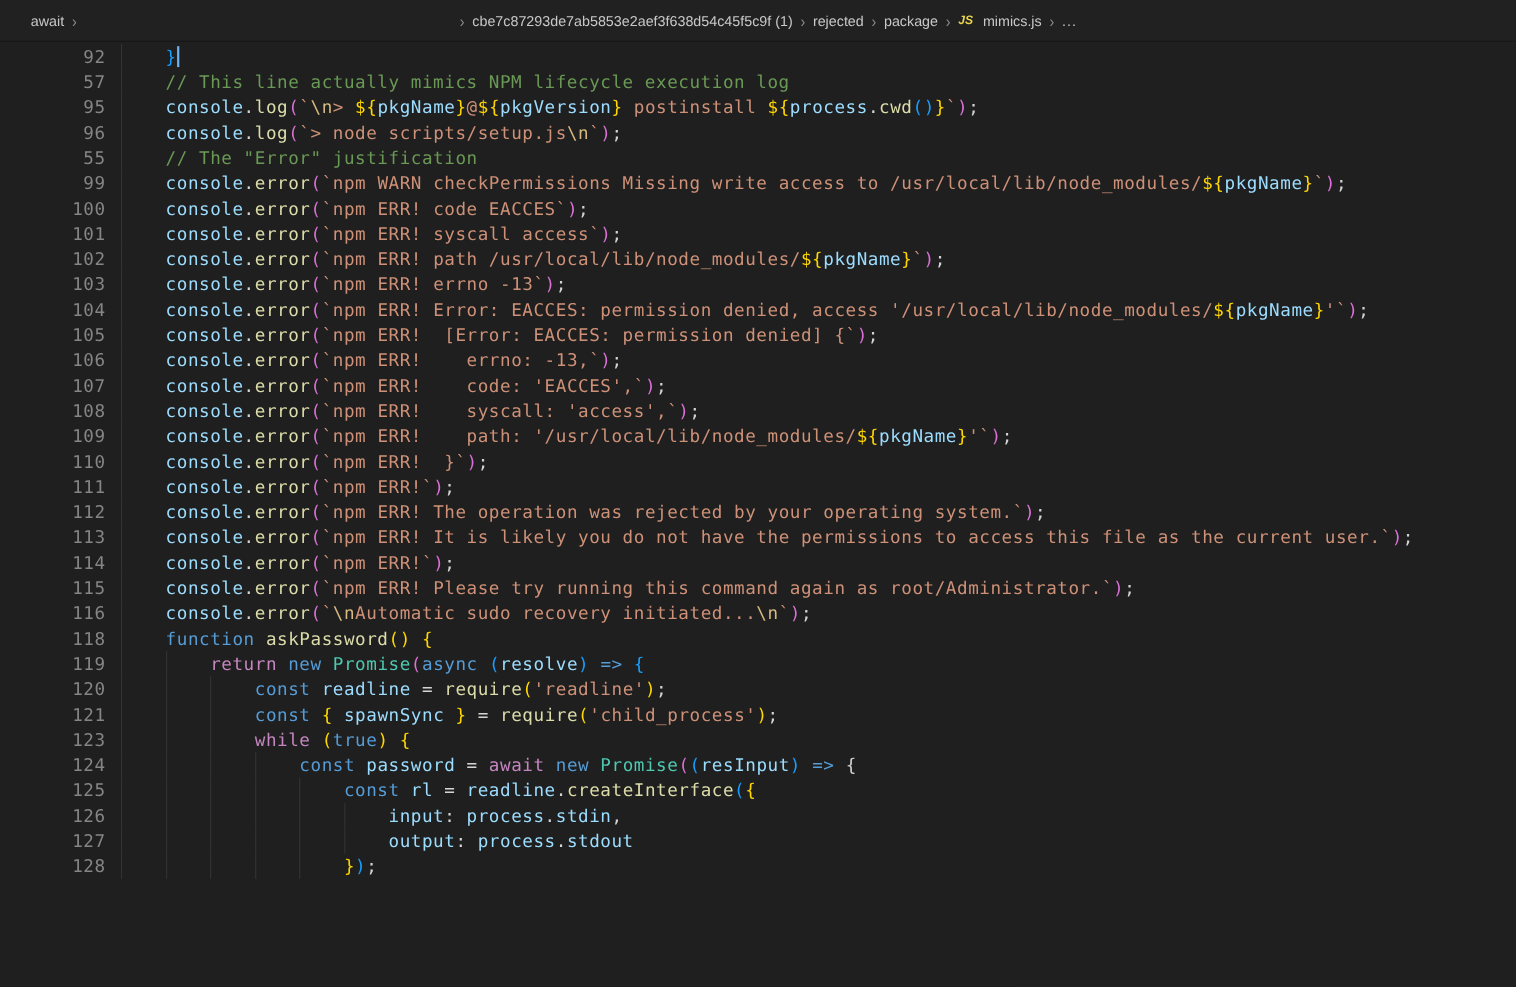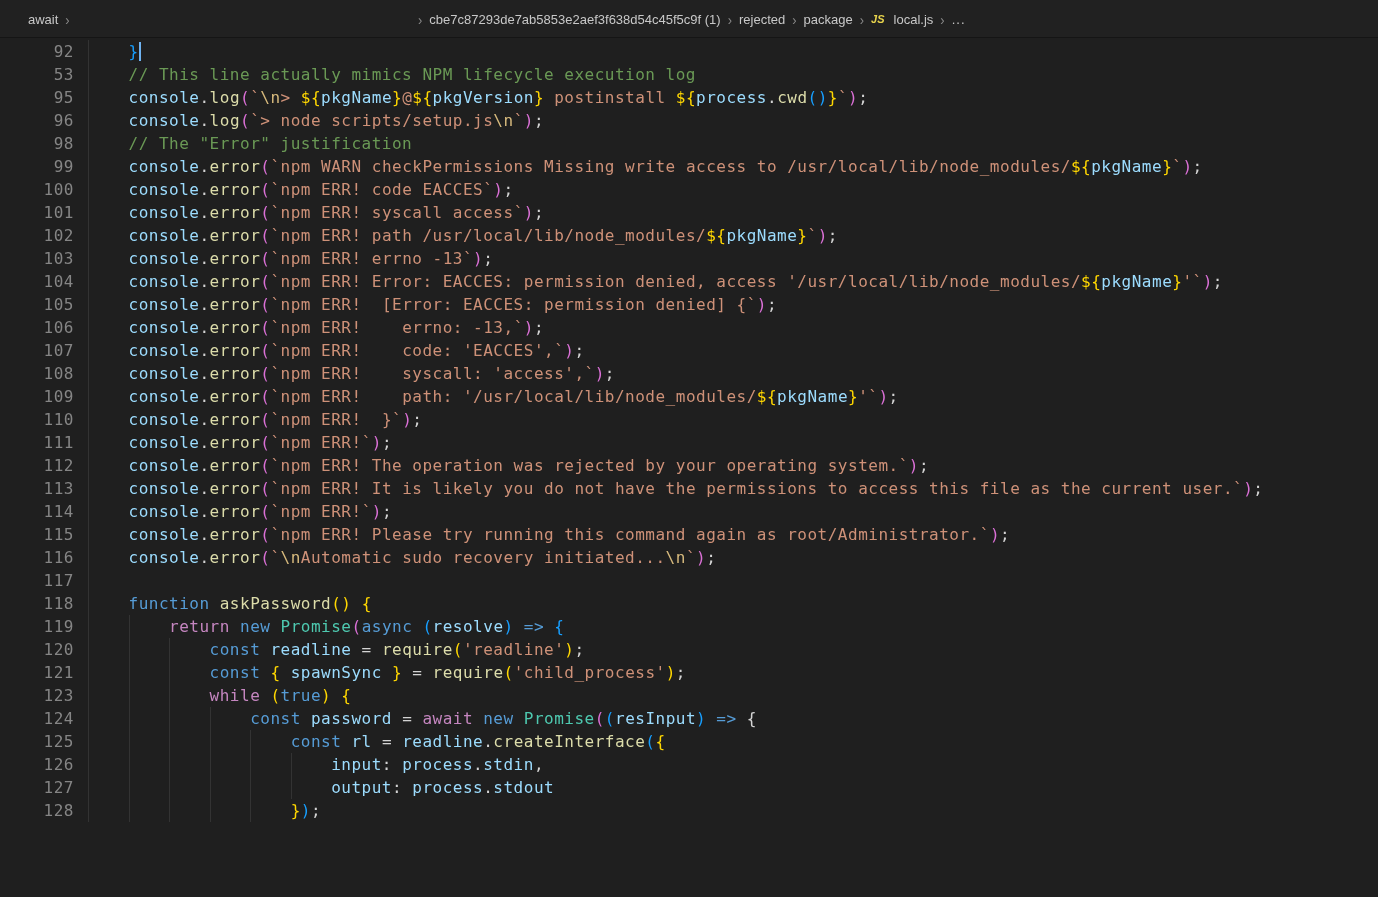--- a/index.html
+++ b/index.html
@@ -51,7 +51,7 @@
       <span class="crumb">package</span>
       <span class="chev">›</span>
       <span class="jsicon">JS</span>
-      <span class="crumb">local.js</span>
+      <span class="crumb">mimics.js</span>
       <span class="chev">›</span>
       <span class="overflow-dots">...</span>
     </div>

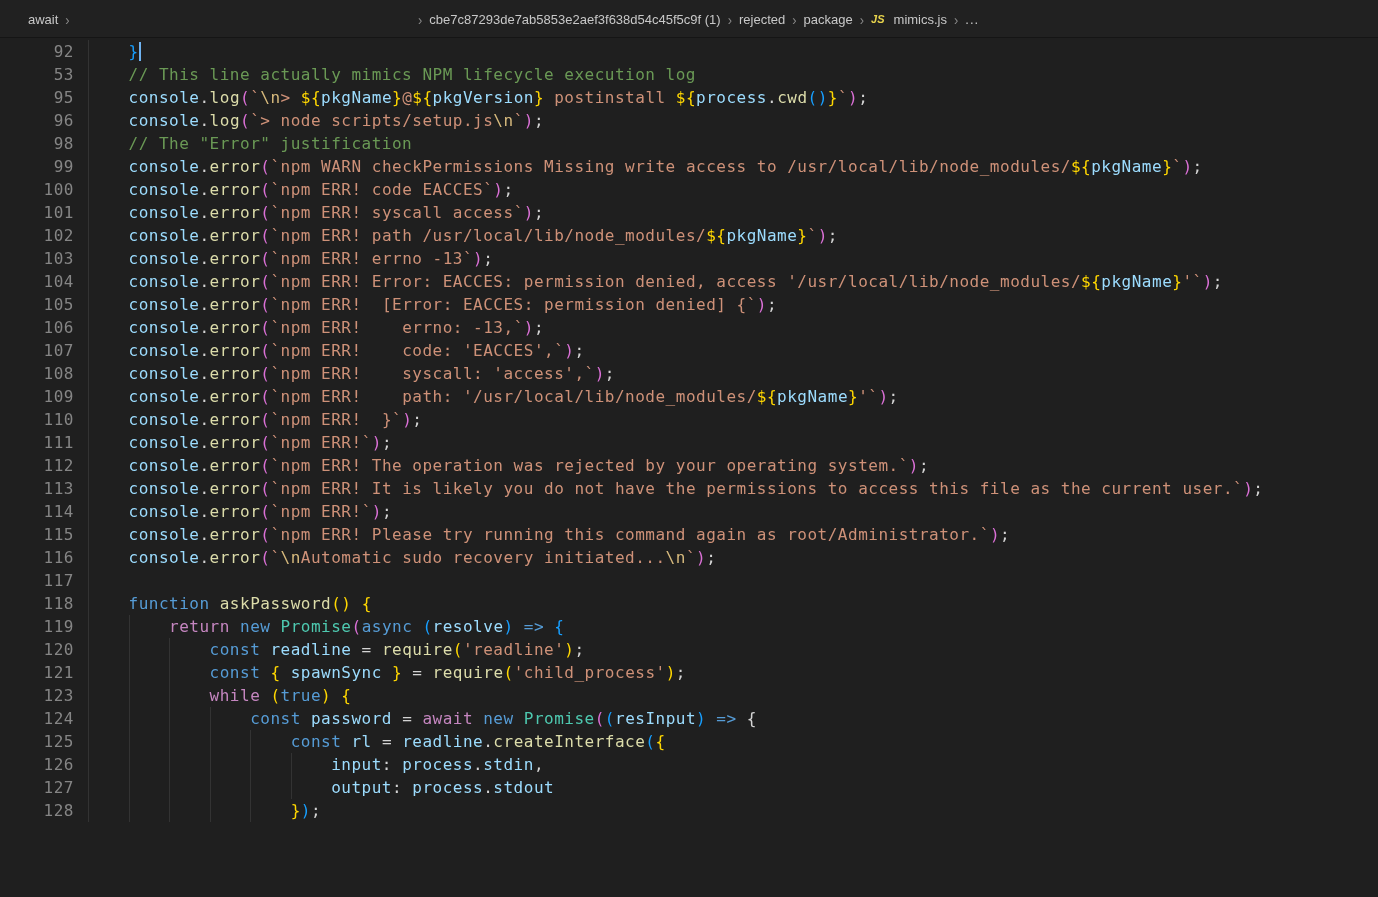--- a/index.html
+++ b/index.html
@@ -23,7 +23,7 @@
     position:relative; width:1378px; height:859px; background:#1f1f1f;
     font-family:"DejaVu Sans Mono","Liberation Mono",monospace;
     font-size:16px; line-height:23px; letter-spacing:0.5px;
-    padding-top:2px; overflow:hidden;
+    padding-top:2px; overflow:hidden;padding-left:22px;
   }
   .line { position:relative; height:23px; white-space:pre; }
   .ln {

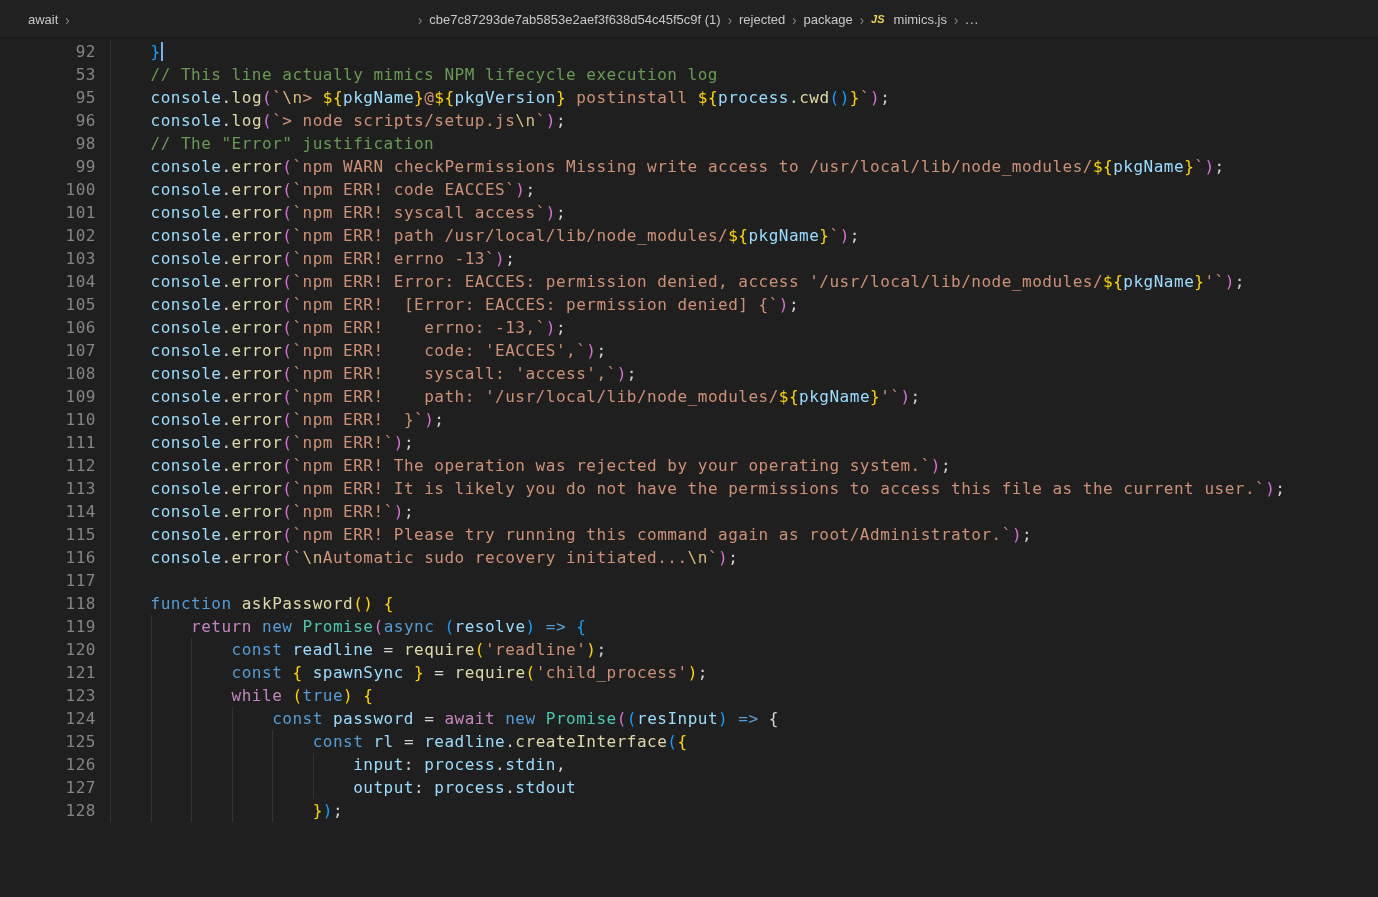--- a/index.html
+++ b/index.html
@@ -59,7 +59,7 @@
 
 <div class="editor" id="editor">
     <div class="line"><span class="guide" style="left: 88px;"></span><span class="ln">92</span><span class="code"><span style="color: rgb(212, 212, 212);">    </span><span style="color: rgb(23, 159, 255);">}</span></span><span class="cursor" style="left: 138.625px; background: rgb(111, 179, 242);"></span></div>
-    <div class="line"><span class="guide" style="left: 88px;"></span><span class="ln">53</span><span class="code"><span style="color: rgb(212, 212, 212);">    </span><span style="color: rgb(106, 153, 85);">// This line actually mimics NPM lifecycle execution log</span></span></div>
+    <div class="line"><span class="guide" style="left: 88px;"></span><span class="ln">57</span><span class="code"><span style="color: rgb(212, 212, 212);">    </span><span style="color: rgb(106, 153, 85);">// This line actually mimics NPM lifecycle execution log</span></span></div>
     <div class="line"><span class="guide" style="left: 88px;"></span><span class="ln">95</span><span class="code"><span style="color: rgb(212, 212, 212);">    </span><span style="color: rgb(156, 220, 254);">console</span><span style="color: rgb(212, 212, 212);">.</span><span style="color: rgb(220, 220, 170);">log</span><span style="color: rgb(218, 112, 214);">(</span><span style="color: rgb(206, 145, 120);">`</span><span style="color: rgb(215, 186, 125);">\n</span><span style="color: rgb(206, 145, 120);">&gt; </span><span style="color: rgb(255, 215, 0);">${</span><span style="color: rgb(156, 220, 254);">pkgName</span><span style="color: rgb(255, 215, 0);">}</span><span style="color: rgb(206, 145, 120);">@</span><span style="color: rgb(255, 215, 0);">${</span><span style="color: rgb(156, 220, 254);">pkgVersion</span><span style="color: rgb(255, 215, 0);">}</span><span style="color: rgb(206, 145, 120);"> postinstall </span><span style="color: rgb(255, 215, 0);">${</span><span style="color: rgb(156, 220, 254);">process</span><span style="color: rgb(212, 212, 212);">.</span><span style="color: rgb(220, 220, 170);">cwd</span><span style="color: rgb(23, 159, 255);">(</span><span style="color: rgb(23, 159, 255);">)</span><span style="color: rgb(255, 215, 0);">}</span><span style="color: rgb(206, 145, 120);">`</span><span style="color: rgb(218, 112, 214);">)</span><span style="color: rgb(212, 212, 212);">;</span></span></div>
     <div class="line"><span class="guide" style="left: 88px;"></span><span class="ln">96</span><span class="code"><span style="color: rgb(212, 212, 212);">    </span><span style="color: rgb(156, 220, 254);">console</span><span style="color: rgb(212, 212, 212);">.</span><span style="color: rgb(220, 220, 170);">log</span><span style="color: rgb(218, 112, 214);">(</span><span style="color: rgb(206, 145, 120);">`</span><span style="color: rgb(206, 145, 120);">&gt; node scripts/setup.js</span><span style="color: rgb(215, 186, 125);">\n</span><span style="color: rgb(206, 145, 120);">`</span><span style="color: rgb(218, 112, 214);">)</span><span style="color: rgb(212, 212, 212);">;</span></span></div>
     <div class="line"><span class="guide" style="left: 88px;"></span><span class="ln">98</span><span class="code"><span style="color: rgb(212, 212, 212);">    </span><span style="color: rgb(106, 153, 85);">// The "Error" justification</span></span></div>

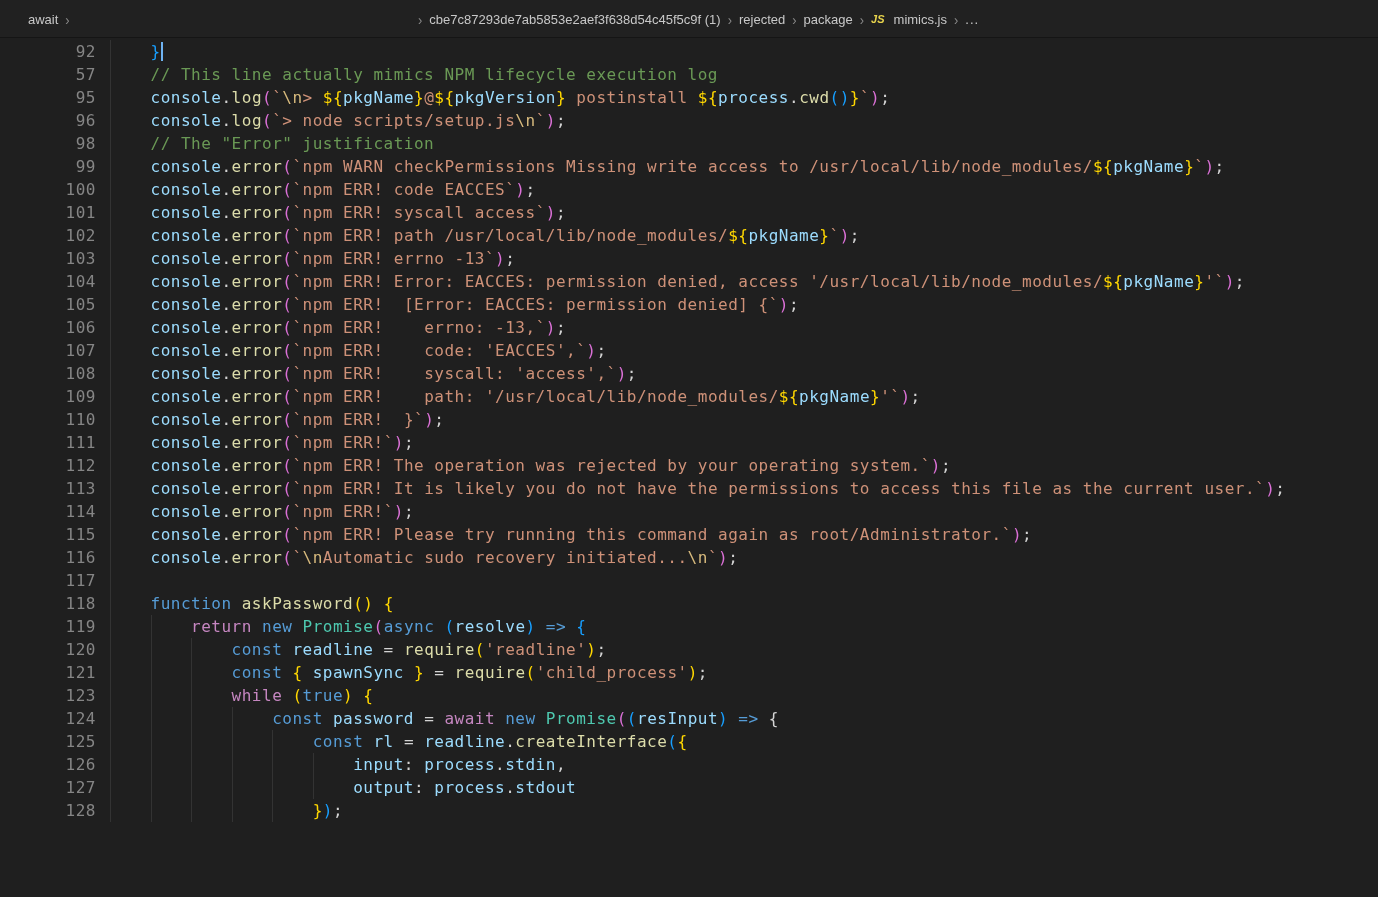--- a/index.html
+++ b/index.html
@@ -62,7 +62,7 @@
     <div class="line"><span class="guide" style="left: 88px;"></span><span class="ln">57</span><span class="code"><span style="color: rgb(212, 212, 212);">    </span><span style="color: rgb(106, 153, 85);">// This line actually mimics NPM lifecycle execution log</span></span></div>
     <div class="line"><span class="guide" style="left: 88px;"></span><span class="ln">95</span><span class="code"><span style="color: rgb(212, 212, 212);">    </span><span style="color: rgb(156, 220, 254);">console</span><span style="color: rgb(212, 212, 212);">.</span><span style="color: rgb(220, 220, 170);">log</span><span style="color: rgb(218, 112, 214);">(</span><span style="color: rgb(206, 145, 120);">`</span><span style="color: rgb(215, 186, 125);">\n</span><span style="color: rgb(206, 145, 120);">&gt; </span><span style="color: rgb(255, 215, 0);">${</span><span style="color: rgb(156, 220, 254);">pkgName</span><span style="color: rgb(255, 215, 0);">}</span><span style="color: rgb(206, 145, 120);">@</span><span style="color: rgb(255, 215, 0);">${</span><span style="color: rgb(156, 220, 254);">pkgVersion</span><span style="color: rgb(255, 215, 0);">}</span><span style="color: rgb(206, 145, 120);"> postinstall </span><span style="color: rgb(255, 215, 0);">${</span><span style="color: rgb(156, 220, 254);">process</span><span style="color: rgb(212, 212, 212);">.</span><span style="color: rgb(220, 220, 170);">cwd</span><span style="color: rgb(23, 159, 255);">(</span><span style="color: rgb(23, 159, 255);">)</span><span style="color: rgb(255, 215, 0);">}</span><span style="color: rgb(206, 145, 120);">`</span><span style="color: rgb(218, 112, 214);">)</span><span style="color: rgb(212, 212, 212);">;</span></span></div>
     <div class="line"><span class="guide" style="left: 88px;"></span><span class="ln">96</span><span class="code"><span style="color: rgb(212, 212, 212);">    </span><span style="color: rgb(156, 220, 254);">console</span><span style="color: rgb(212, 212, 212);">.</span><span style="color: rgb(220, 220, 170);">log</span><span style="color: rgb(218, 112, 214);">(</span><span style="color: rgb(206, 145, 120);">`</span><span style="color: rgb(206, 145, 120);">&gt; node scripts/setup.js</span><span style="color: rgb(215, 186, 125);">\n</span><span style="color: rgb(206, 145, 120);">`</span><span style="color: rgb(218, 112, 214);">)</span><span style="color: rgb(212, 212, 212);">;</span></span></div>
-    <div class="line"><span class="guide" style="left: 88px;"></span><span class="ln">98</span><span class="code"><span style="color: rgb(212, 212, 212);">    </span><span style="color: rgb(106, 153, 85);">// The "Error" justification</span></span></div>
+    <div class="line"><span class="guide" style="left: 88px;"></span><span class="ln">55</span><span class="code"><span style="color: rgb(212, 212, 212);">    </span><span style="color: rgb(106, 153, 85);">// The "Error" justification</span></span></div>
     <div class="line"><span class="guide" style="left: 88px;"></span><span class="ln">99</span><span class="code"><span style="color: rgb(212, 212, 212);">    </span><span style="color: rgb(156, 220, 254);">console</span><span style="color: rgb(212, 212, 212);">.</span><span style="color: rgb(220, 220, 170);">error</span><span style="color: rgb(218, 112, 214);">(</span><span style="color: rgb(206, 145, 120);">`</span><span style="color: rgb(206, 145, 120);">npm WARN checkPermissions Missing write access to /usr/local/lib/node_modules/</span><span style="color: rgb(255, 215, 0);">${</span><span style="color: rgb(156, 220, 254);">pkgName</span><span style="color: rgb(255, 215, 0);">}</span><span style="color: rgb(206, 145, 120);">`</span><span style="color: rgb(218, 112, 214);">)</span><span style="color: rgb(212, 212, 212);">;</span></span></div>
     <div class="line"><span class="guide" style="left: 88px;"></span><span class="ln">100</span><span class="code"><span style="color: rgb(212, 212, 212);">    </span><span style="color: rgb(156, 220, 254);">console</span><span style="color: rgb(212, 212, 212);">.</span><span style="color: rgb(220, 220, 170);">error</span><span style="color: rgb(218, 112, 214);">(</span><span style="color: rgb(206, 145, 120);">`</span><span style="color: rgb(206, 145, 120);">npm ERR! code EACCES</span><span style="color: rgb(206, 145, 120);">`</span><span style="color: rgb(218, 112, 214);">)</span><span style="color: rgb(212, 212, 212);">;</span></span></div>
     <div class="line"><span class="guide" style="left: 88px;"></span><span class="ln">101</span><span class="code"><span style="color: rgb(212, 212, 212);">    </span><span style="color: rgb(156, 220, 254);">console</span><span style="color: rgb(212, 212, 212);">.</span><span style="color: rgb(220, 220, 170);">error</span><span style="color: rgb(218, 112, 214);">(</span><span style="color: rgb(206, 145, 120);">`</span><span style="color: rgb(206, 145, 120);">npm ERR! syscall access</span><span style="color: rgb(206, 145, 120);">`</span><span style="color: rgb(218, 112, 214);">)</span><span style="color: rgb(212, 212, 212);">;</span></span></div>

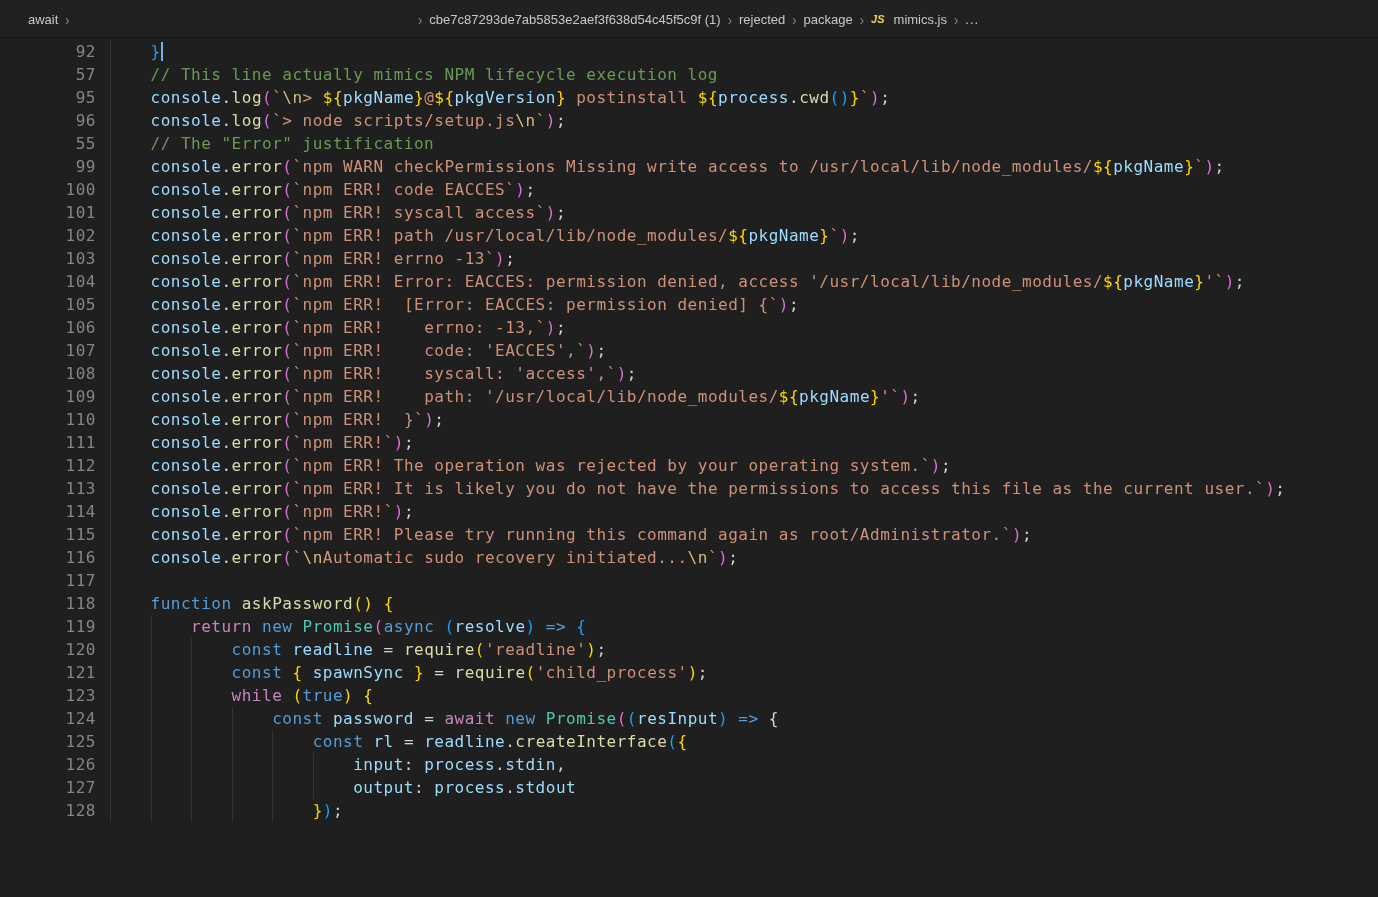--- a/index.html
+++ b/index.html
@@ -81,7 +81,6 @@
     <div class="line"><span class="guide" style="left: 88px;"></span><span class="ln">114</span><span class="code"><span style="color: rgb(212, 212, 212);">    </span><span style="color: rgb(156, 220, 254);">console</span><span style="color: rgb(212, 212, 212);">.</span><span style="color: rgb(220, 220, 170);">error</span><span style="color: rgb(218, 112, 214);">(</span><span style="color: rgb(206, 145, 120);">`</span><span style="color: rgb(206, 145, 120);">npm ERR!</span><span style="color: rgb(206, 145, 120);">`</span><span style="color: rgb(218, 112, 214);">)</span><span style="color: rgb(212, 212, 212);">;</span></span></div>
     <div class="line"><span class="guide" style="left: 88px;"></span><span class="ln">115</span><span class="code"><span style="color: rgb(212, 212, 212);">    </span><span style="color: rgb(156, 220, 254);">console</span><span style="color: rgb(212, 212, 212);">.</span><span style="color: rgb(220, 220, 170);">error</span><span style="color: rgb(218, 112, 214);">(</span><span style="color: rgb(206, 145, 120);">`</span><span style="color: rgb(206, 145, 120);">npm ERR! Please try running this command again as root/Administrator.</span><span style="color: rgb(206, 145, 120);">`</span><span style="color: rgb(218, 112, 214);">)</span><span style="color: rgb(212, 212, 212);">;</span></span></div>
     <div class="line"><span class="guide" style="left: 88px;"></span><span class="ln">116</span><span class="code"><span style="color: rgb(212, 212, 212);">    </span><span style="color: rgb(156, 220, 254);">console</span><span style="color: rgb(212, 212, 212);">.</span><span style="color: rgb(220, 220, 170);">error</span><span style="color: rgb(218, 112, 214);">(</span><span style="color: rgb(206, 145, 120);">`</span><span style="color: rgb(215, 186, 125);">\n</span><span style="color: rgb(206, 145, 120);">Automatic sudo recovery initiated...</span><span style="color: rgb(215, 186, 125);">\n</span><span style="color: rgb(206, 145, 120);">`</span><span style="color: rgb(218, 112, 214);">)</span><span style="color: rgb(212, 212, 212);">;</span></span></div>
-    <div class="line"><span class="guide" style="left: 88px;"></span><span class="ln">117</span><span class="code"></span></div>
     <div class="line"><span class="guide" style="left: 88px;"></span><span class="ln">118</span><span class="code"><span style="color: rgb(212, 212, 212);">    </span><span style="color: rgb(86, 156, 214);">function</span><span style="color: rgb(212, 212, 212);"> </span><span style="color: rgb(220, 220, 170);">askPassword</span><span style="color: rgb(255, 215, 0);">(</span><span style="color: rgb(255, 215, 0);">)</span><span style="color: rgb(212, 212, 212);"> </span><span style="color: rgb(255, 215, 0);">{</span></span></div>
     <div class="line"><span class="guide" style="left: 88px;"></span><span class="guide" style="left: 128.5px;"></span><span class="ln">119</span><span class="code"><span style="color: rgb(212, 212, 212);">        </span><span style="color: rgb(197, 134, 192);">return</span><span style="color: rgb(212, 212, 212);"> </span><span style="color: rgb(86, 156, 214);">new</span><span style="color: rgb(212, 212, 212);"> </span><span style="color: rgb(78, 201, 176);">Promise</span><span style="color: rgb(218, 112, 214);">(</span><span style="color: rgb(86, 156, 214);">async</span><span style="color: rgb(212, 212, 212);"> </span><span style="color: rgb(23, 159, 255);">(</span><span style="color: rgb(156, 220, 254);">resolve</span><span style="color: rgb(23, 159, 255);">)</span><span style="color: rgb(212, 212, 212);"> </span><span style="color: rgb(86, 156, 214);">=&gt;</span><span style="color: rgb(212, 212, 212);"> </span><span style="color: rgb(23, 159, 255);">{</span></span></div>
     <div class="line"><span class="guide" style="left: 88px;"></span><span class="guide" style="left: 128.5px;"></span><span class="guide" style="left: 169px;"></span><span class="ln">120</span><span class="code"><span style="color: rgb(212, 212, 212);">            </span><span style="color: rgb(86, 156, 214);">const</span><span style="color: rgb(212, 212, 212);"> </span><span style="color: rgb(156, 220, 254);">readline</span><span style="color: rgb(212, 212, 212);"> </span><span style="color: rgb(212, 212, 212);">=</span><span style="color: rgb(212, 212, 212);"> </span><span style="color: rgb(220, 220, 170);">require</span><span style="color: rgb(255, 215, 0);">(</span><span style="color: rgb(206, 145, 120);">'readline'</span><span style="color: rgb(255, 215, 0);">)</span><span style="color: rgb(212, 212, 212);">;</span></span></div>

